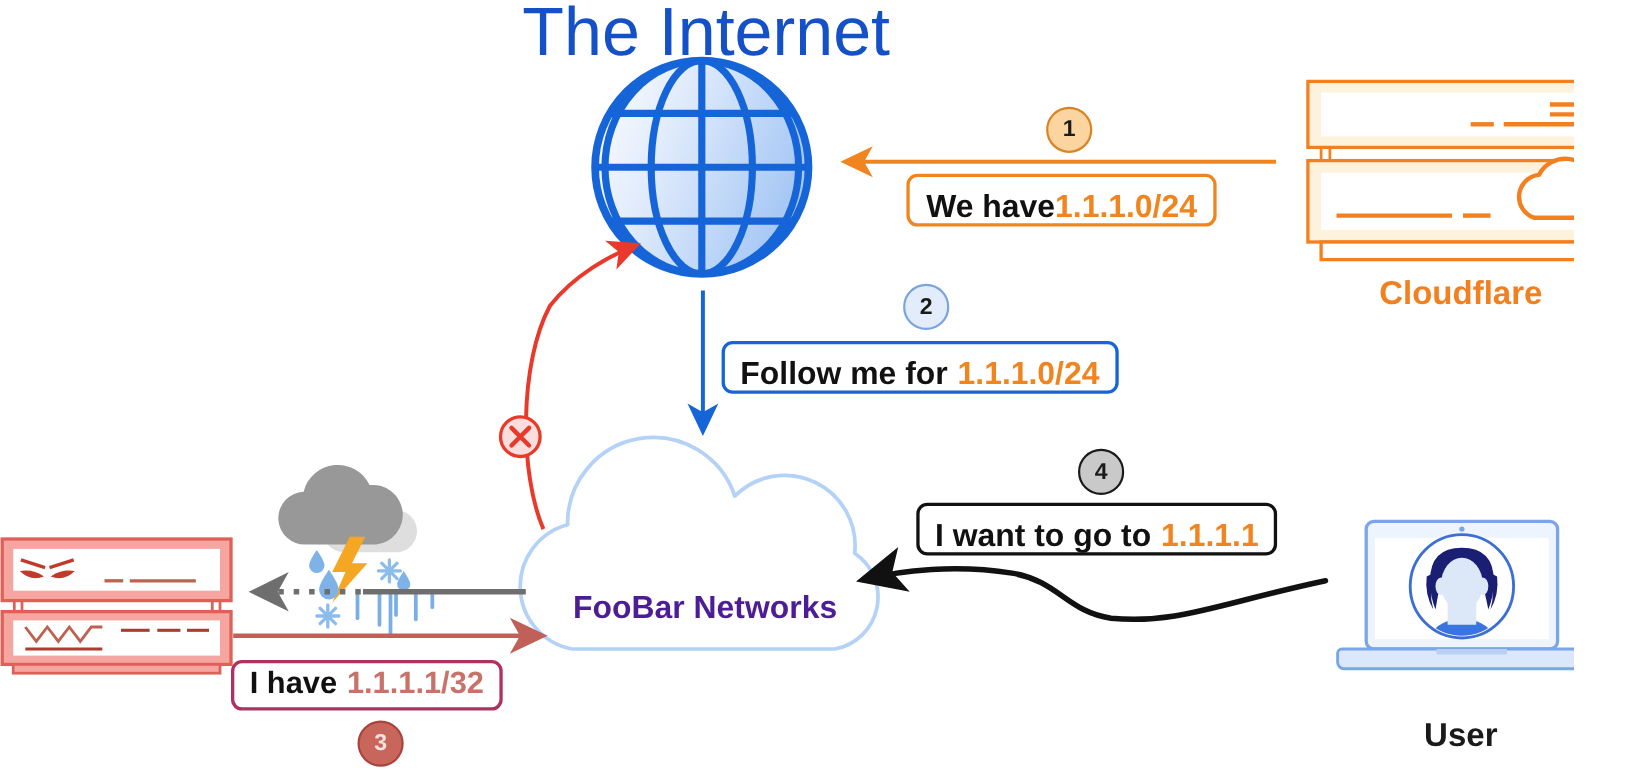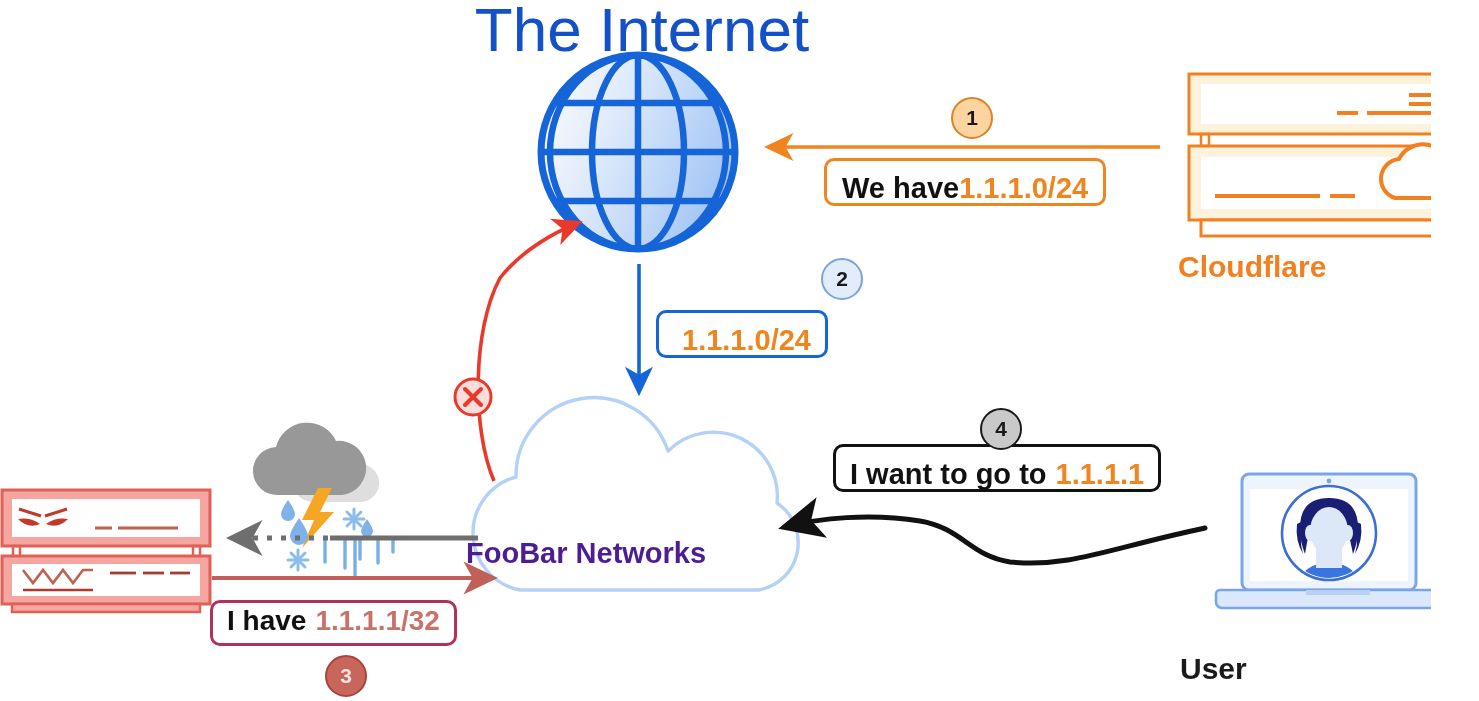--- a/index.html
+++ b/index.html
@@ -45,7 +45,7 @@
     position: absolute;
     font-weight: bold;
     white-space: nowrap;
-    text-align: left;
+    text-align: center;
   }
   #cloudflare-label {
     left: 1178px;

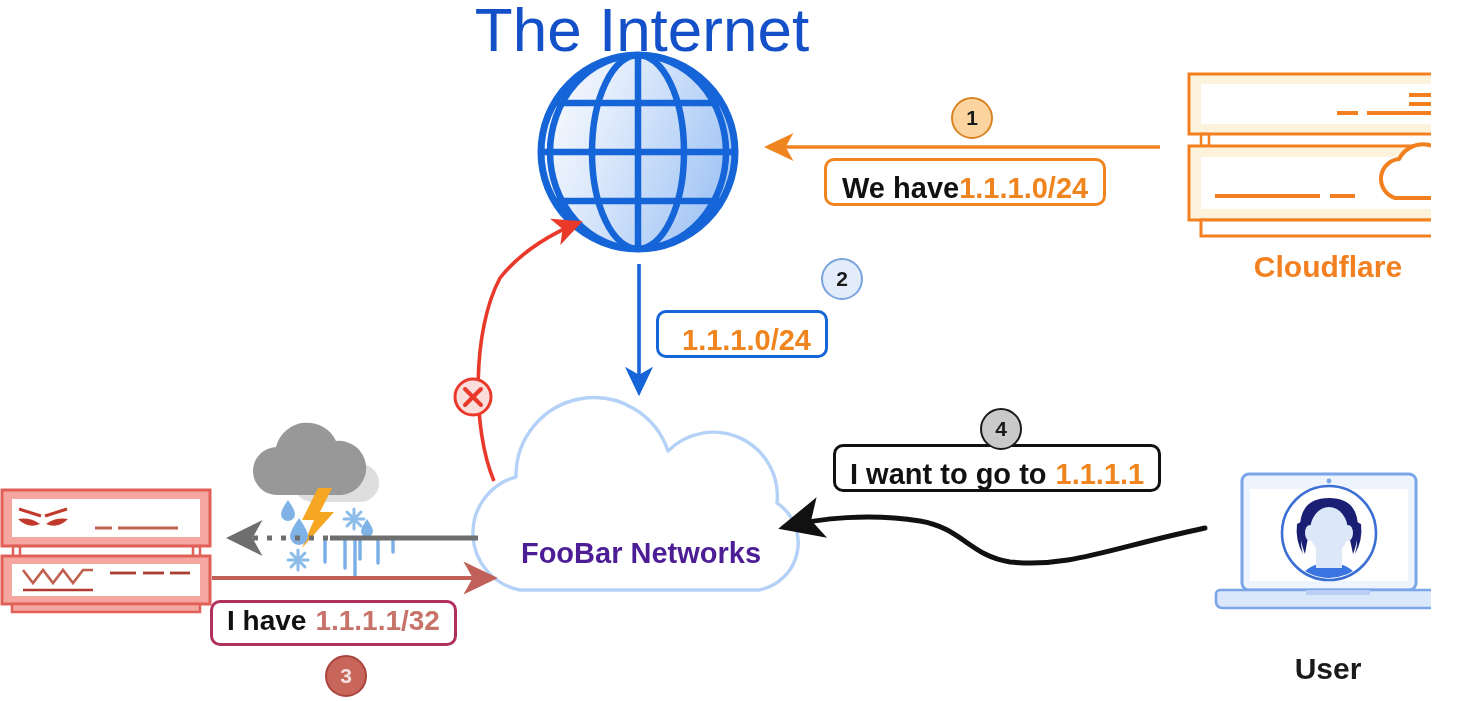--- a/index.html
+++ b/index.html
@@ -357,6 +357,7 @@
   <div class="badge" id="badge-1">1</div>
 
   <div class="msg-box" id="msg-2">
+    <span class="mtext">Follow me for</span>
     <span class="maddr">1.1.1.0/24</span>
   </div>
   <div class="badge" id="badge-2">2</div>

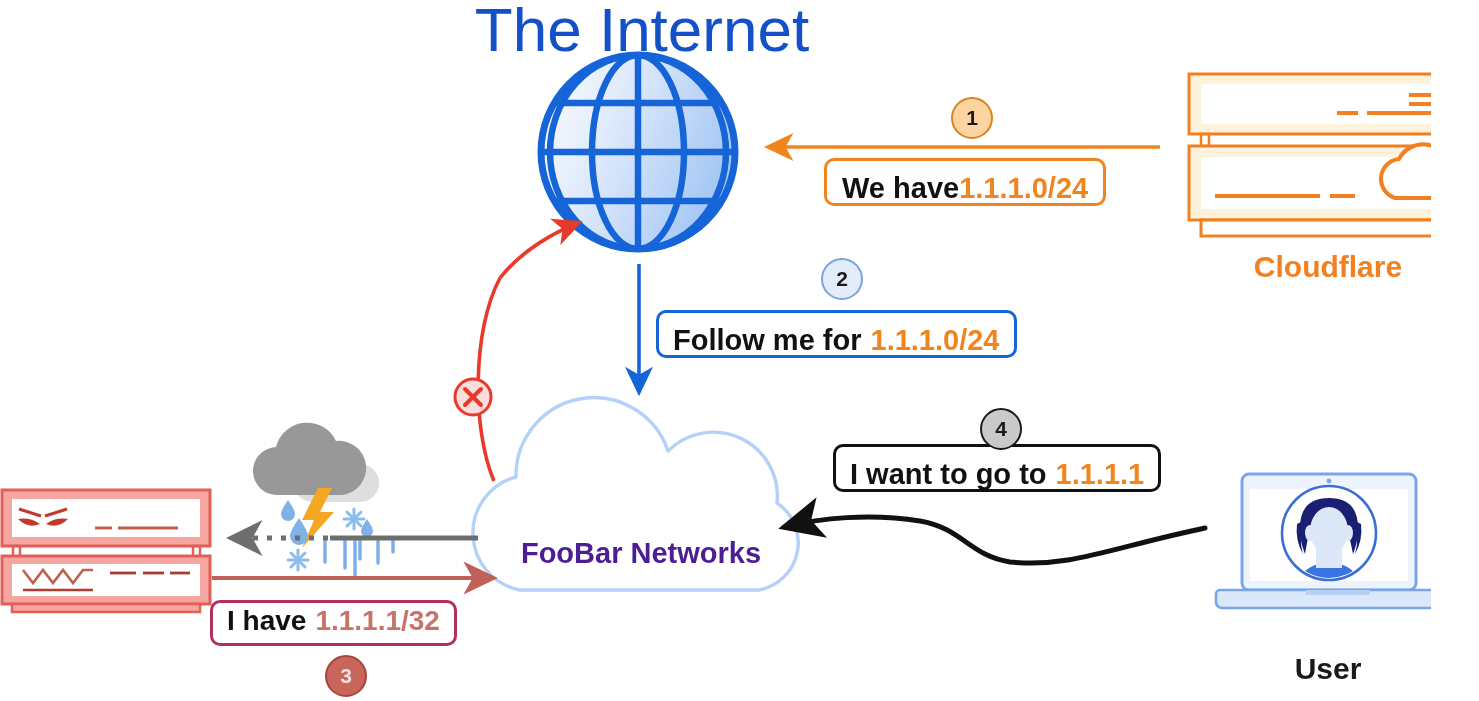--- a/index.html
+++ b/index.html
@@ -114,7 +114,7 @@
   #msg-3 .maddr { color: #c8736a; margin-left: 9px; }
 
   #msg-4 {
-    left: 833px; top: 444px;
+    left: 833px; top: 457px;
     height: 48px;
     padding: 0 14px;
     border: 3px solid #111111;

